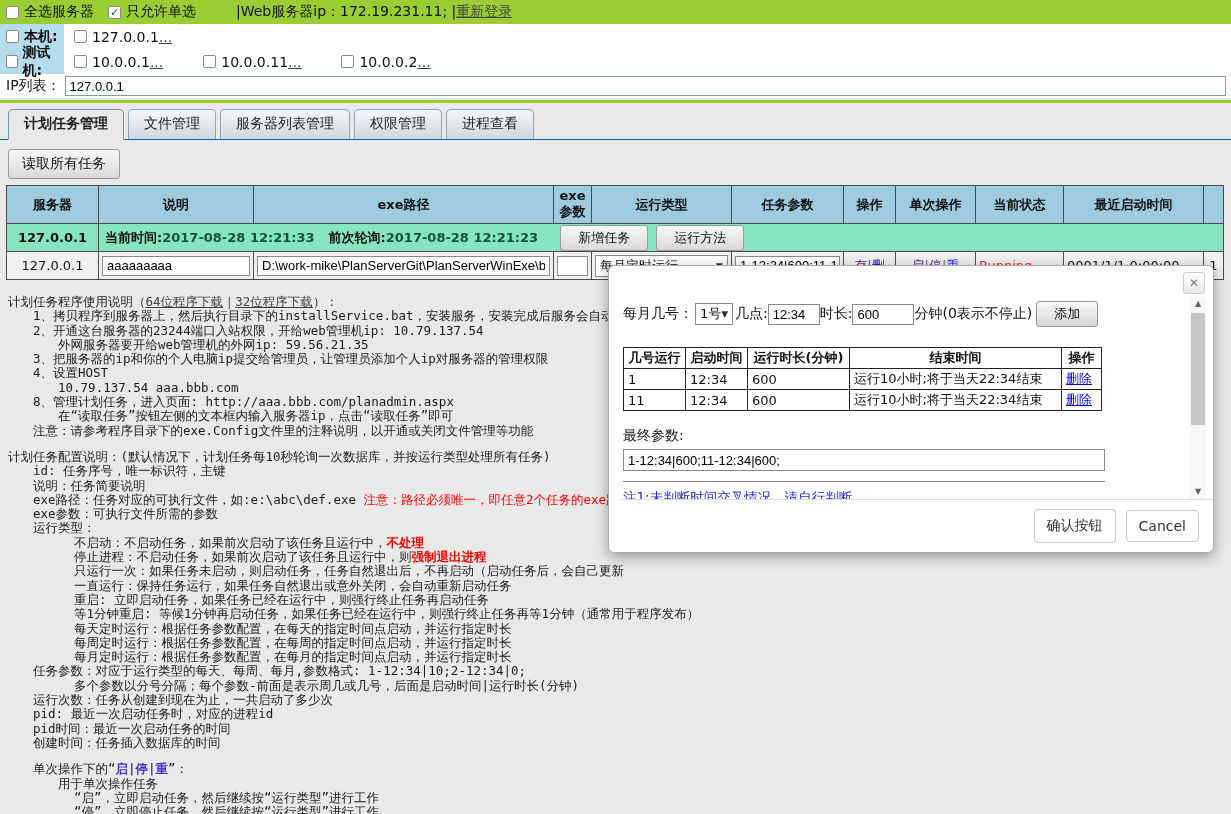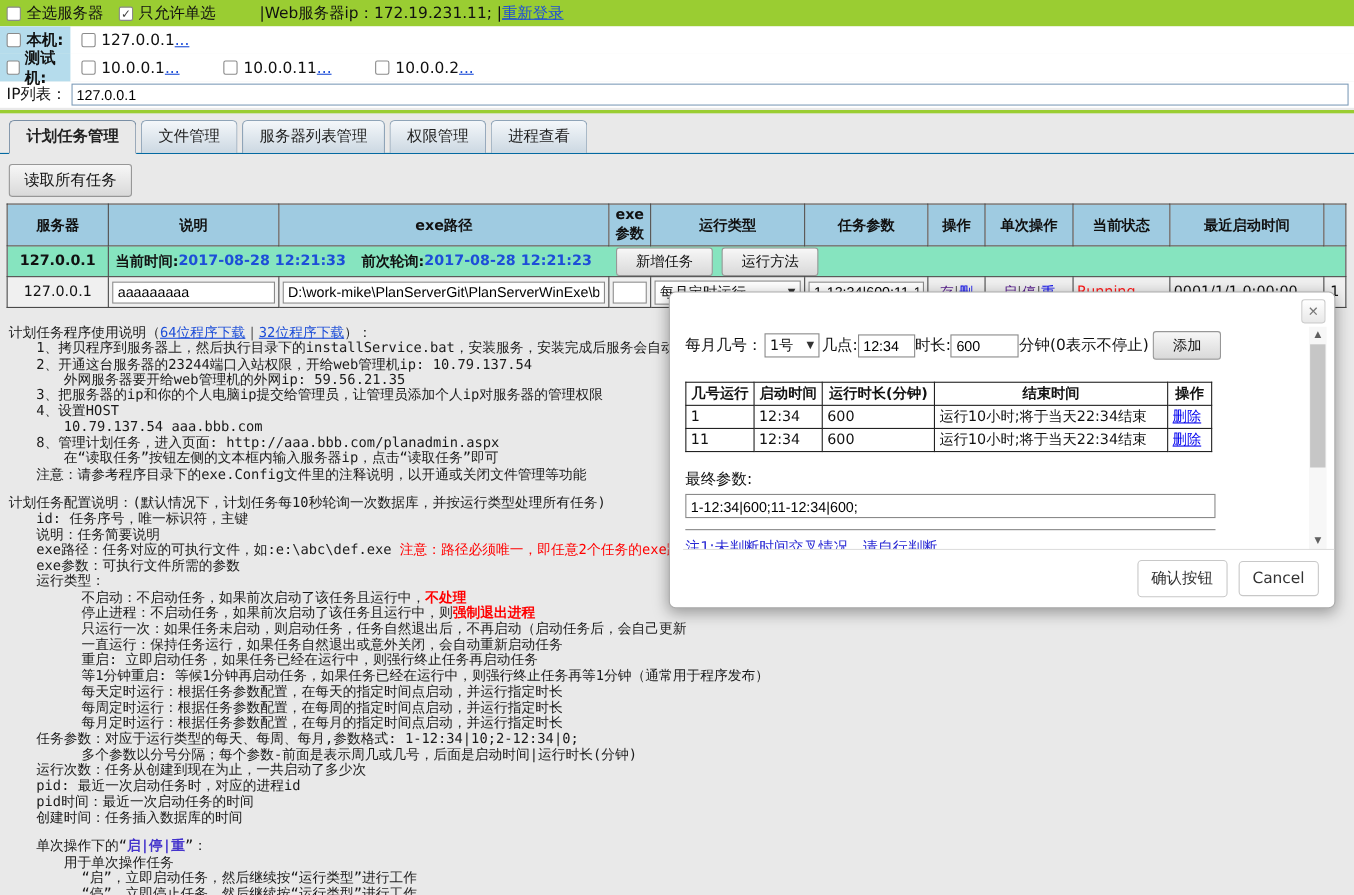--- a/index.html
+++ b/index.html
@@ -16,7 +16,7 @@
     color:#444; font-weight:bold; }
   .cbgroup { display:inline-flex; align-items:center; margin-right:14px; }
   .webinfo { margin-left:26px; }
-  a.link { color:#1d4ed8; text-decoration:underline; cursor:pointer; }
+  a.link { color:#404040; text-decoration:underline; cursor:pointer; }
 
   .subrow { height:25px; background:#fff; display:flex; align-items:stretch; font-size:14px; }
   .m-label { width:64px; background:#b5dcec; display:flex; align-items:center;

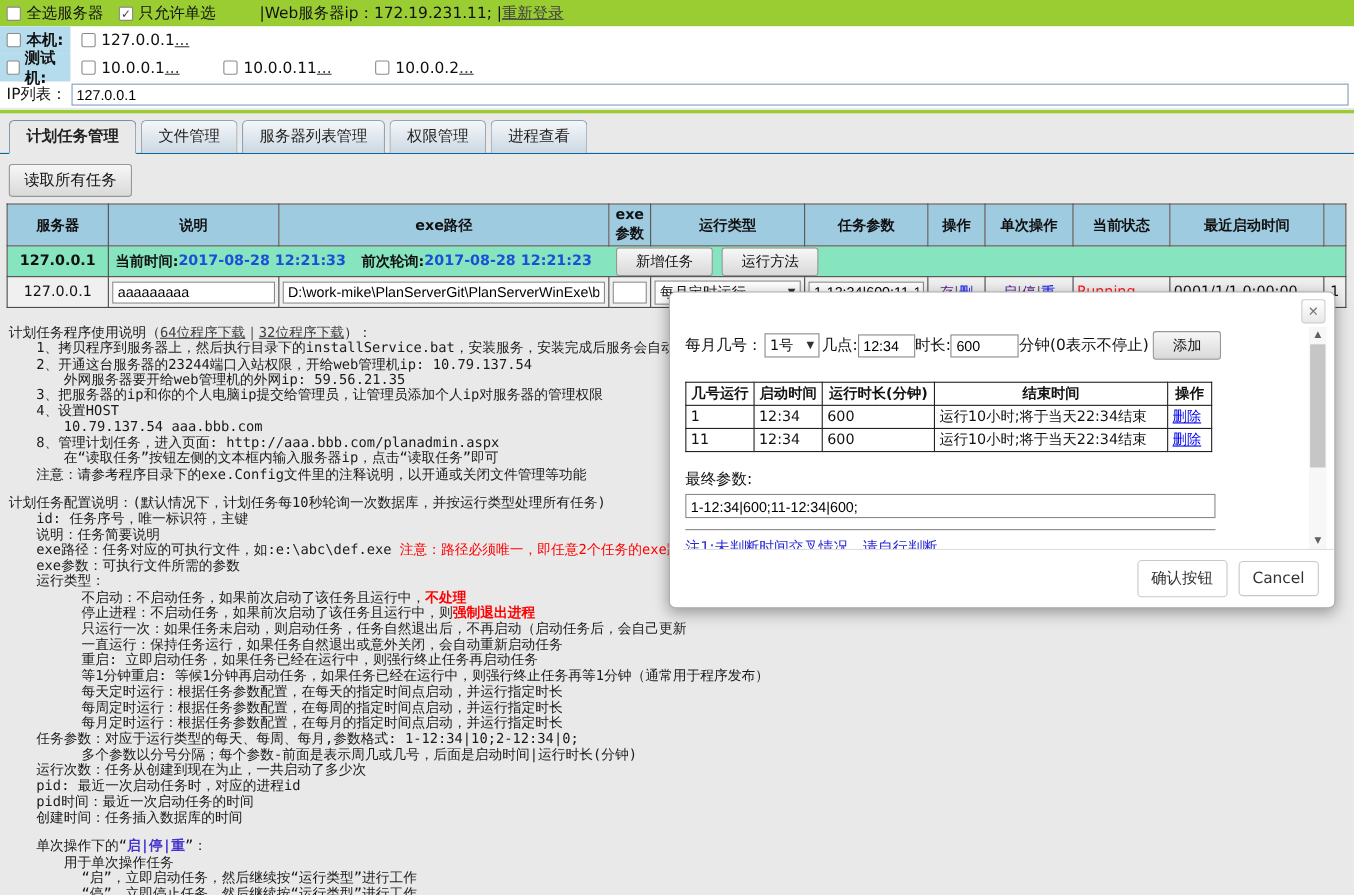--- a/index.html
+++ b/index.html
@@ -53,7 +53,7 @@
   tr.inforow .srv { text-align:center; font-weight:bold; font-size:13px; }
   .infocell { display:flex; align-items:center; padding-left:6px; font-size:13px;
     font-weight:bold; white-space:nowrap; }
-  .bluetime { color:#1d4ed8; margin-right:14px; }
+  .bluetime { color:#14532d; margin-right:14px; }
   .infocell .btn { font-weight:normal; margin-left:8px; }
   tr.datarow td { height:28px; font-size:13px; padding:0 3px; background:#f0f0f0; }
   tr.datarow .srv { text-align:center; }

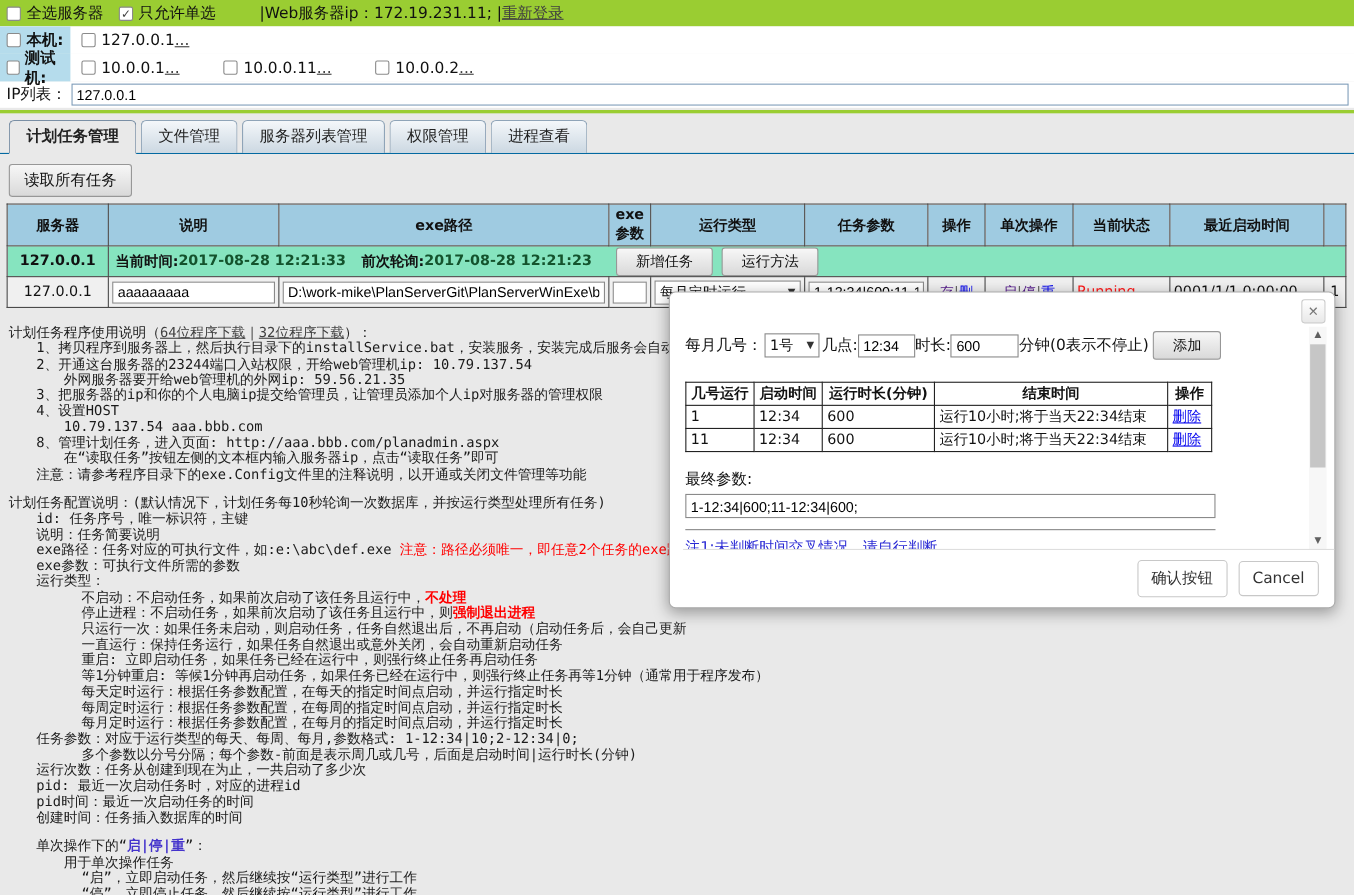--- a/index.html
+++ b/index.html
@@ -96,7 +96,7 @@
   .m-formrow input { height:21px; border:1px solid #8a8a8a; font-size:13px;
     padding:1px 4px; }
   .in-time { width:52px; } .in-dur { width:62px; }
-  .m-formrow .fsel { width:50px; margin:0 2px; }
+  .m-formrow .fsel { width:38px; margin:0 2px; }
   .m-formrow .btn { margin-left:4px; }
   table.mtab { border-collapse:collapse; margin-top:20px; font-size:13px; }
   table.mtab th, table.mtab td { border:1px solid #222; padding:1px 4px; height:18px; }

